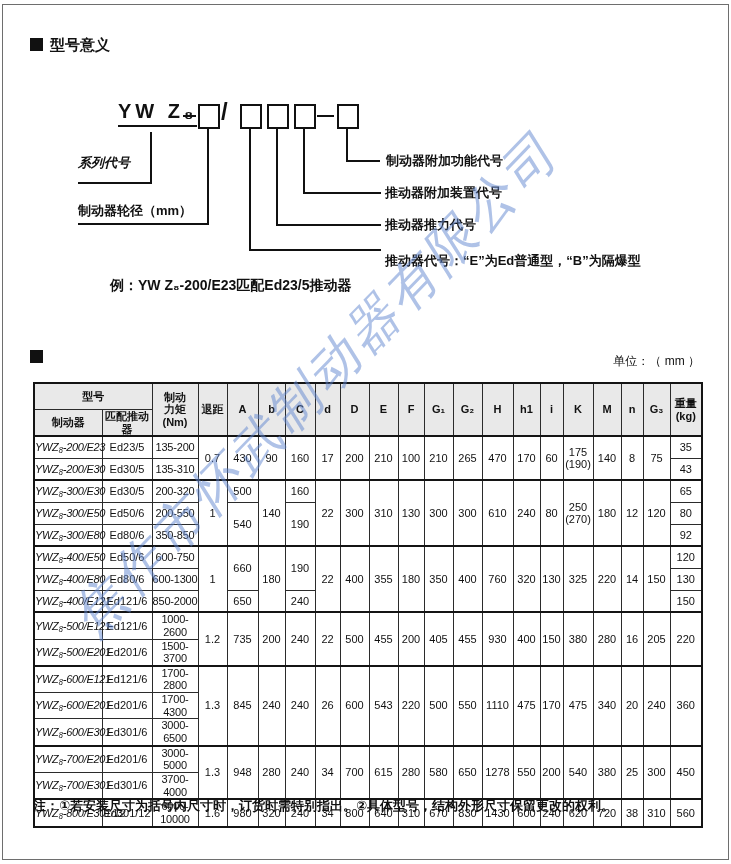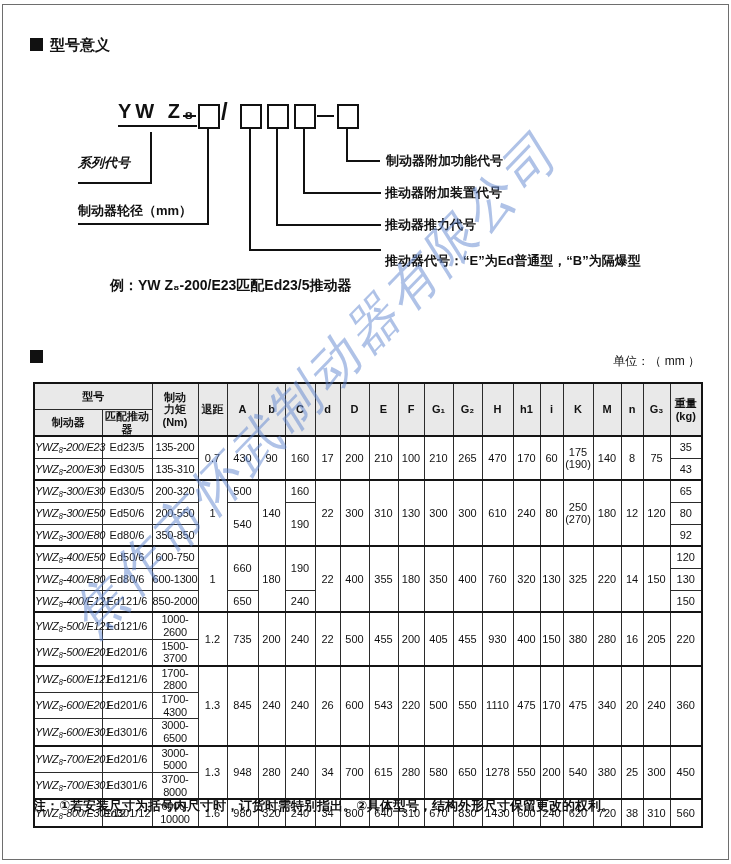--- a/index.html
+++ b/index.html
@@ -335,7 +335,7 @@
         <tr class="g">
           <td class="c-model">YWZ₈-700/E301</td>
           <td class="c-thr">Ed301/6</td>
-          <td class="c-tq">3700-8000</td>
+          <td class="c-tq">3700-4000</td>
         </tr>
         <tr class="w gs">
           <td class="c-model">YWZ₈-800/E301/12</td>

